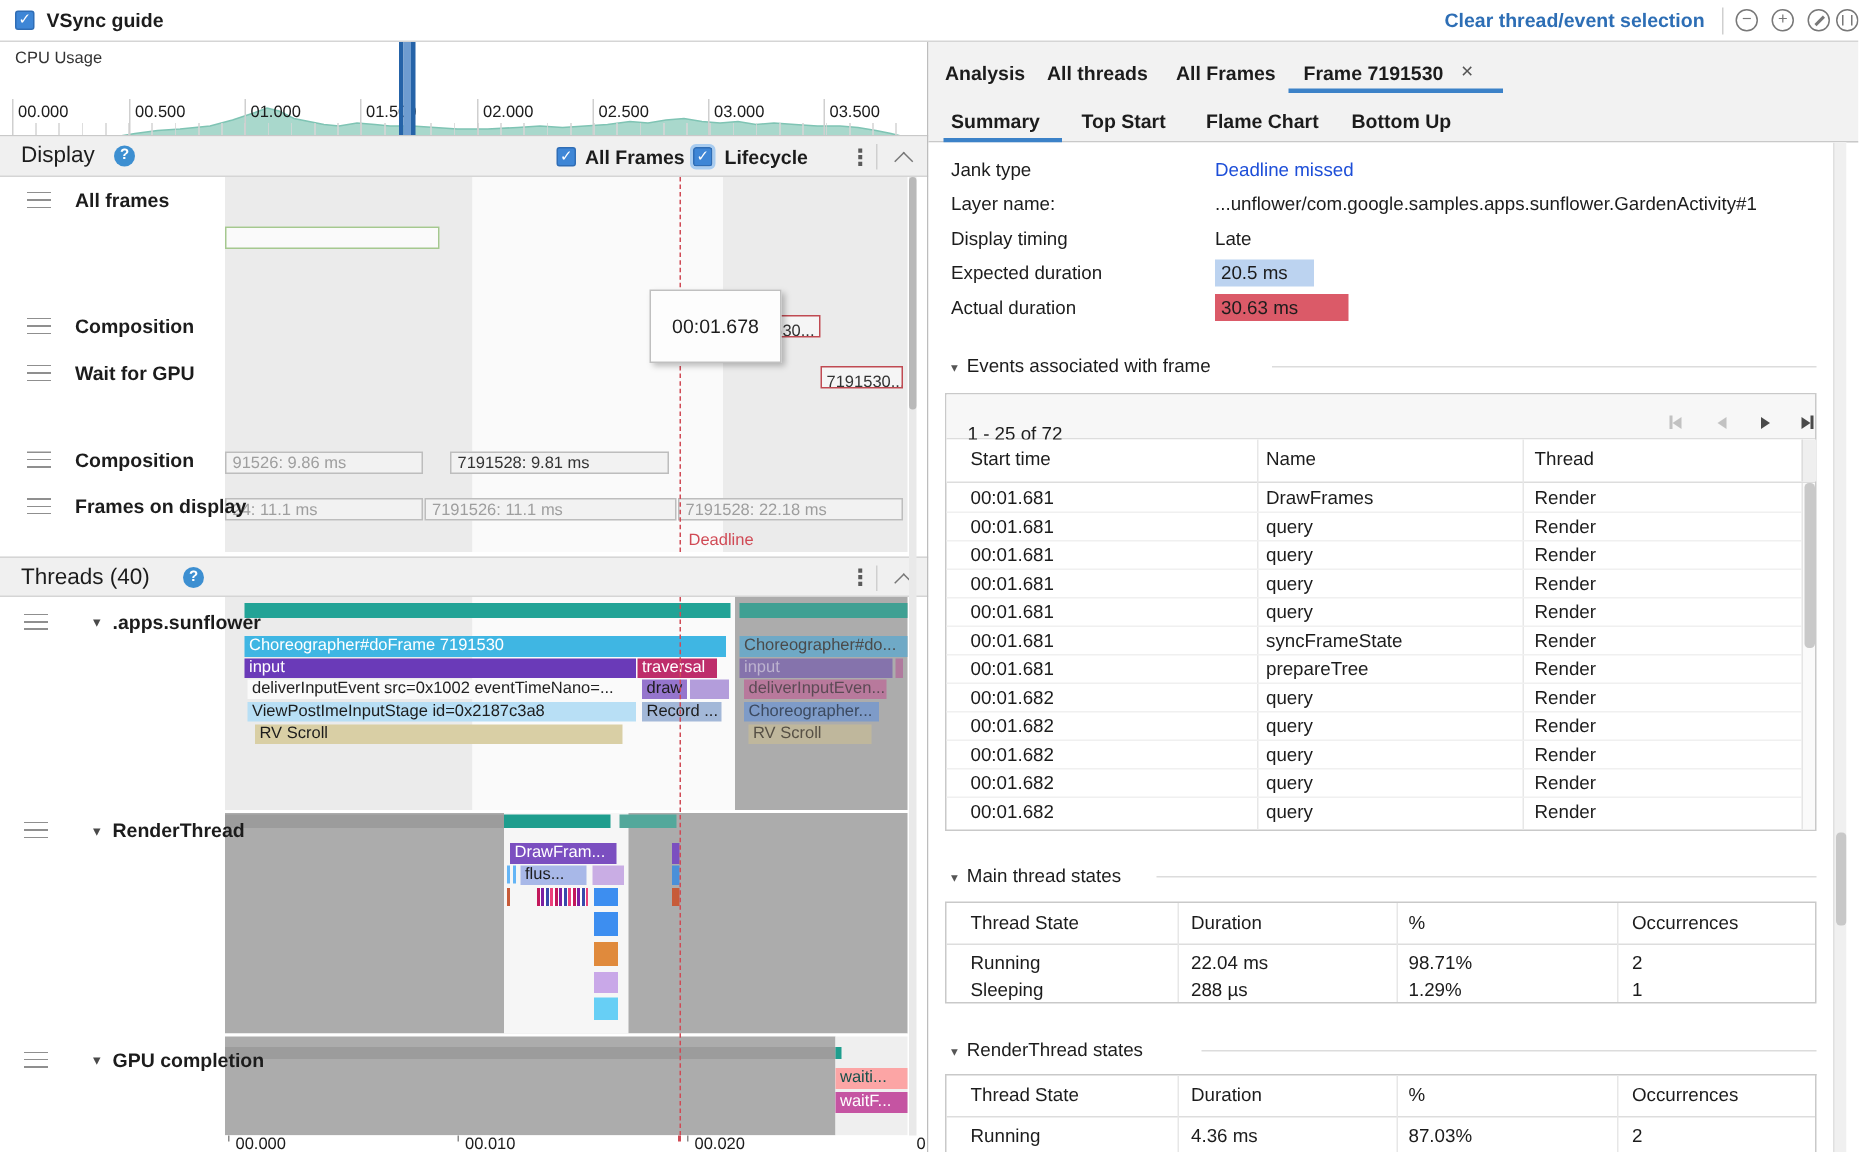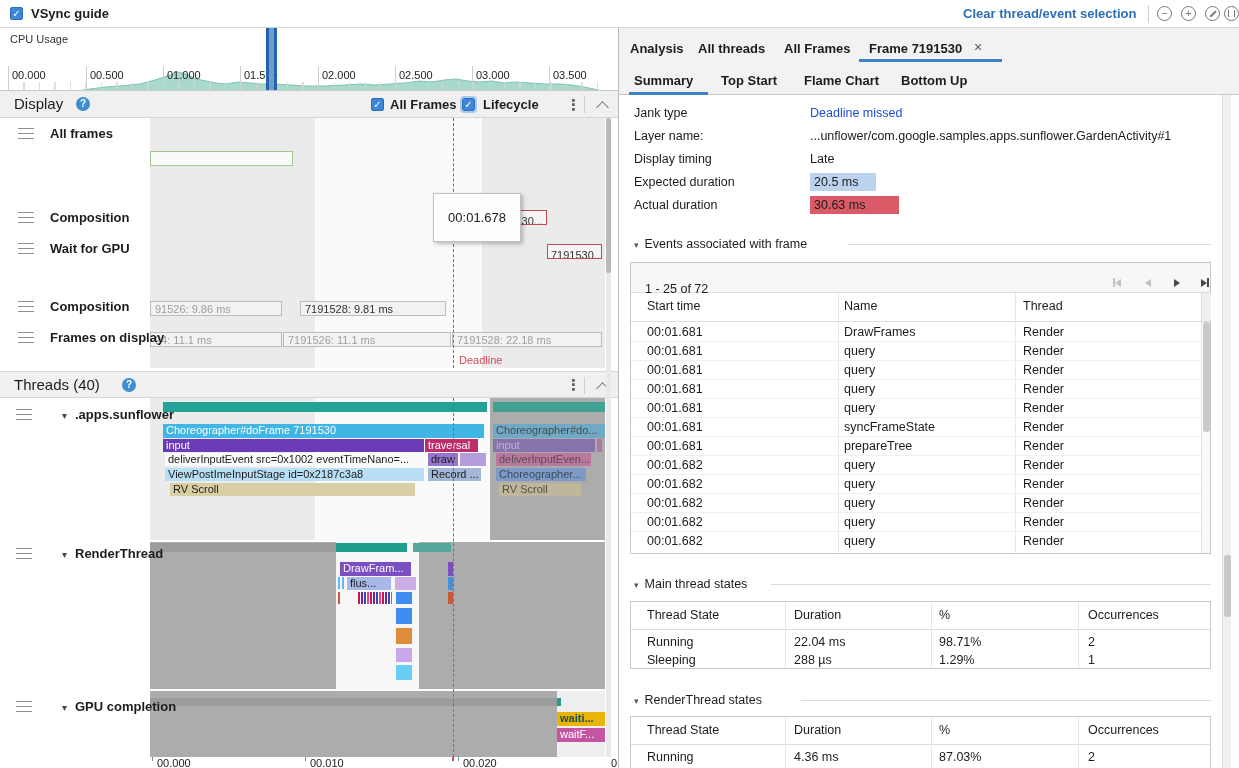--- a/index.html
+++ b/index.html
@@ -231,7 +231,7 @@
   <div class="abs" style="left:557px;top:293px;width:48px;height:66px;background:#efefef;"></div>
   <div class="abs" style="left:150px;top:300px;width:407px;height:8px;background:#9c9c9c;"></div>
   <div class="abs" style="left:557px;top:300px;width:4px;height:8px;background:#1f9e8e;"></div>
-  <div class="tbar" style="left:557px;top:314px;width:48px;height:14px;background:#eab308;color:#14504a;font-weight:bold;">
+  <div class="tbar" style="left:557px;top:314px;width:48px;height:14px;background:#fca5a5;color:#14504a;">
     <span>waiti...</span></div>
   <div class="tbar" style="left:557px;top:330px;width:48px;height:14px;background:#c554a2;color:#fff;">
     <span>waitF...</span></div>

